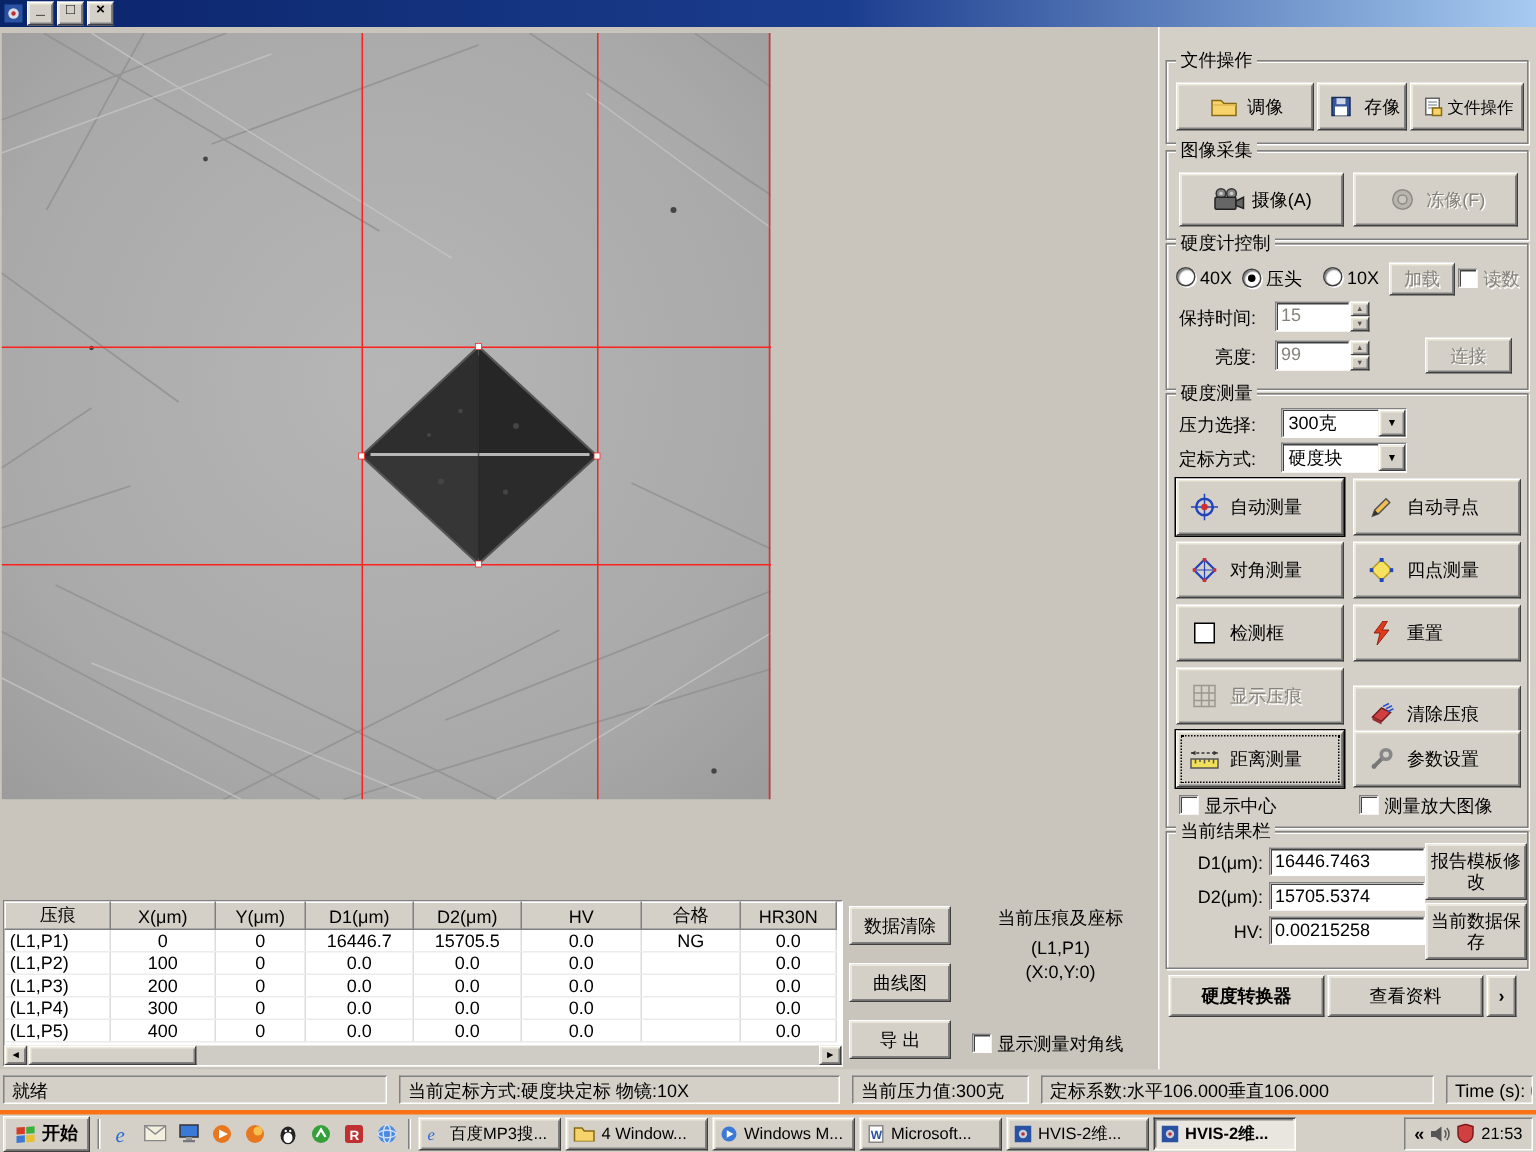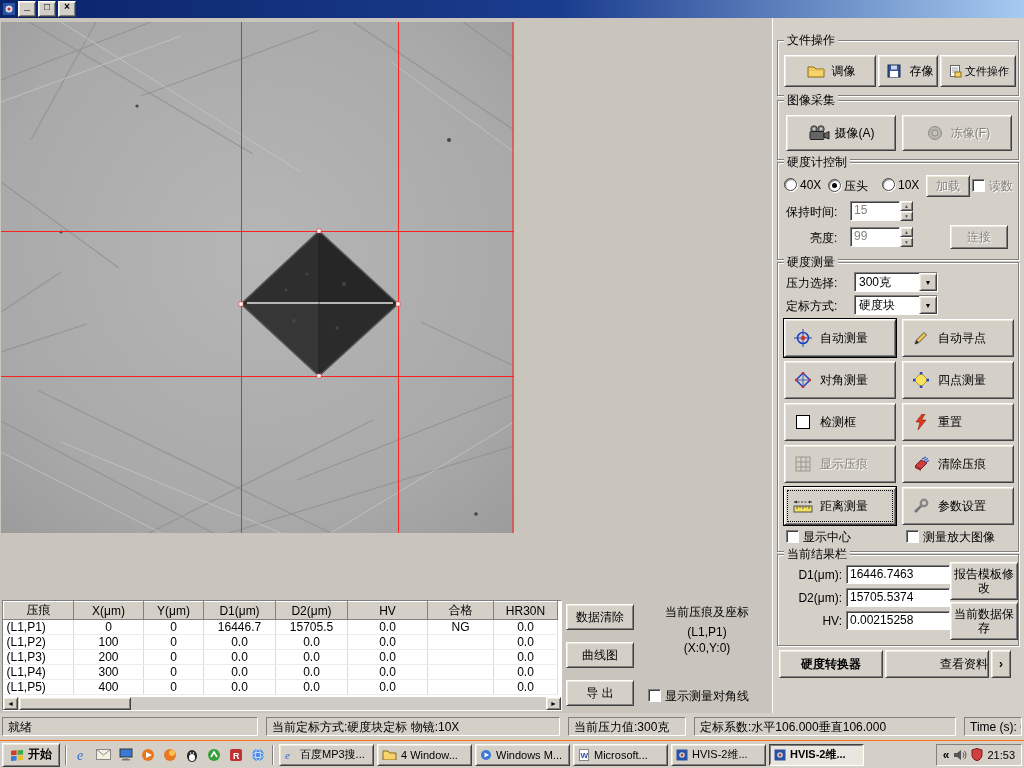--- a/index.html
+++ b/index.html
@@ -348,7 +348,7 @@
         </span>
       <span class="ml">显示压痕</span>
     </div>
-    <div class="mbtn raised" style="left:124px;top:182px;">
+    <div class="mbtn raised" style="left:124px;top:194px;">
       <span class="mi">
           <svg width="18" height="16">
             <polygon points="3,10 9,4 15,7 9,13" fill="#d04040" stroke="#702020"></polygon>

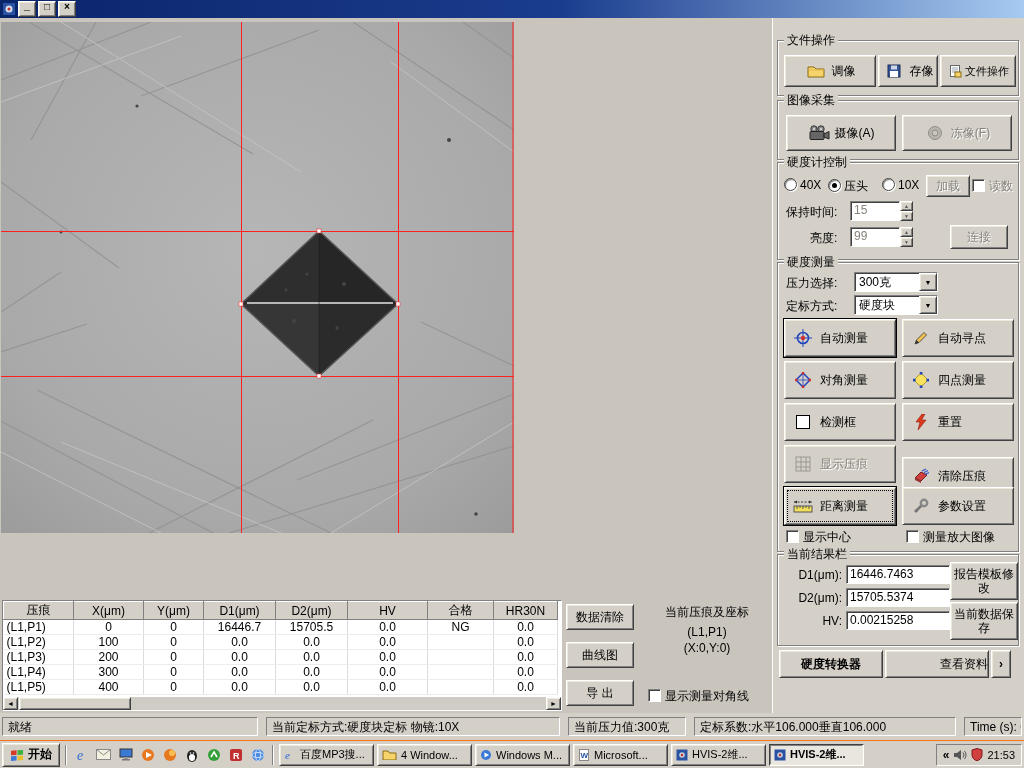--- a/index.html
+++ b/index.html
@@ -408,7 +408,7 @@
   <div class="abs btn raised" style="left:6px;top:632px;width:102px;height:26px;font-weight:bold;">
     <span>硬度转换器</span>
   </div>
-  <div class="abs btn raised" style="left:112px;top:632px;width:102px;height:26px;justify-content:flex-end;">
+  <div class="abs btn raised" style="left:112px;top:632px;width:102px;height:26px;">
     <span>查看资料</span>
   </div>
   <div class="abs btn raised" style="left:218px;top:632px;width:18px;height:26px;font-weight:bold;">

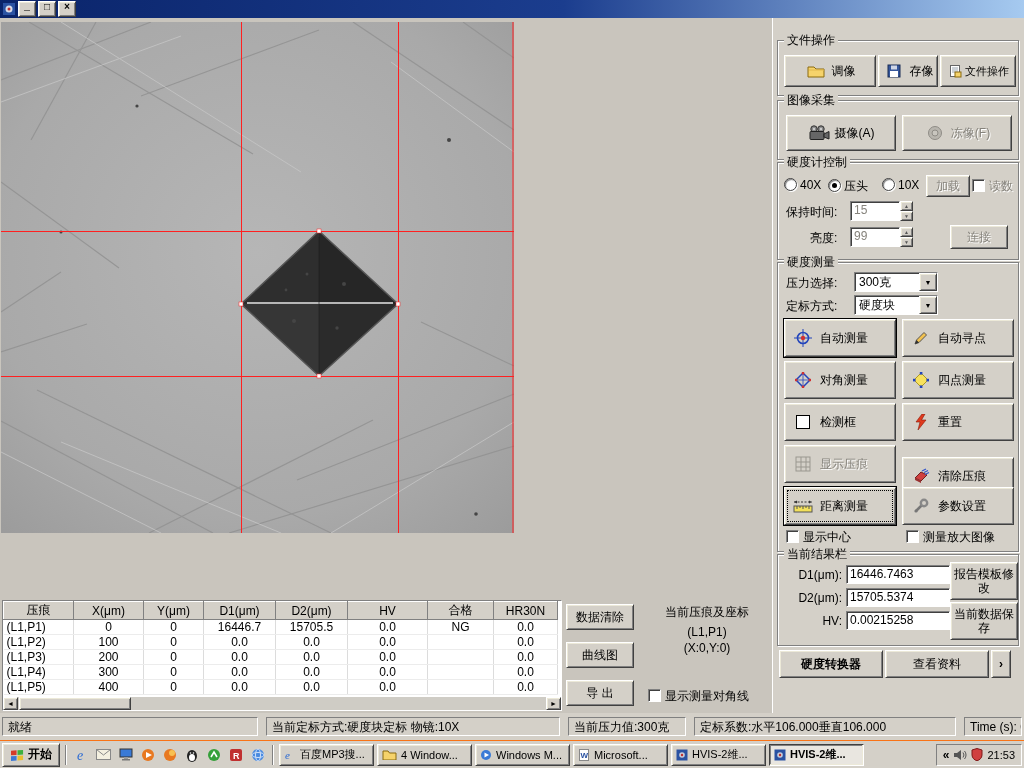--- a/index.html
+++ b/index.html
@@ -71,7 +71,7 @@
   .seg{height:19px;line-height:19px;padding:0 5px;white-space:nowrap;overflow:hidden;
        box-sizing:border-box;}
   .taskbar{left:0;top:740px;width:1024px;height:28px;background:#d4d0c8;
-           border-top:1px solid #f97316;display:flex;align-items:center;padding:0 2px;
+           border-top:3px solid #f97316;display:flex;align-items:center;padding:0 2px;
            box-sizing:border-box;gap:3px;}
   .startbtn{width:56px;height:22px;font-weight:bold;display:flex;align-items:center;
             justify-content:center;gap:3px;}

